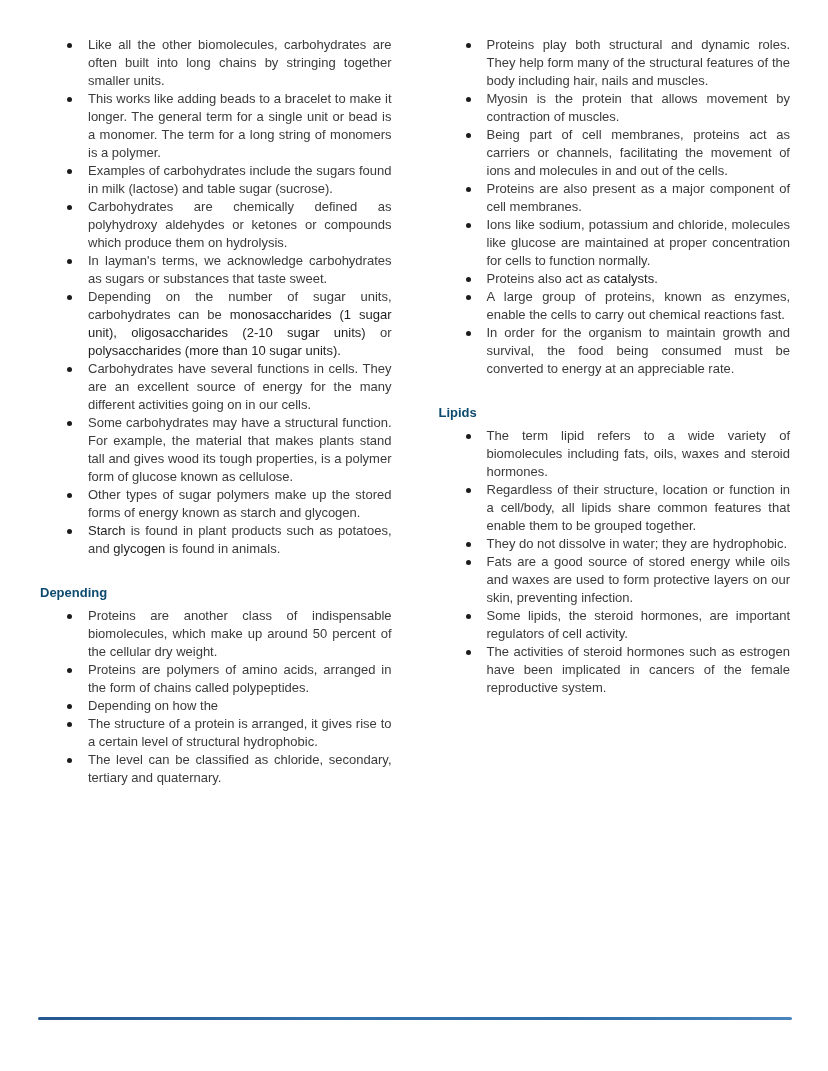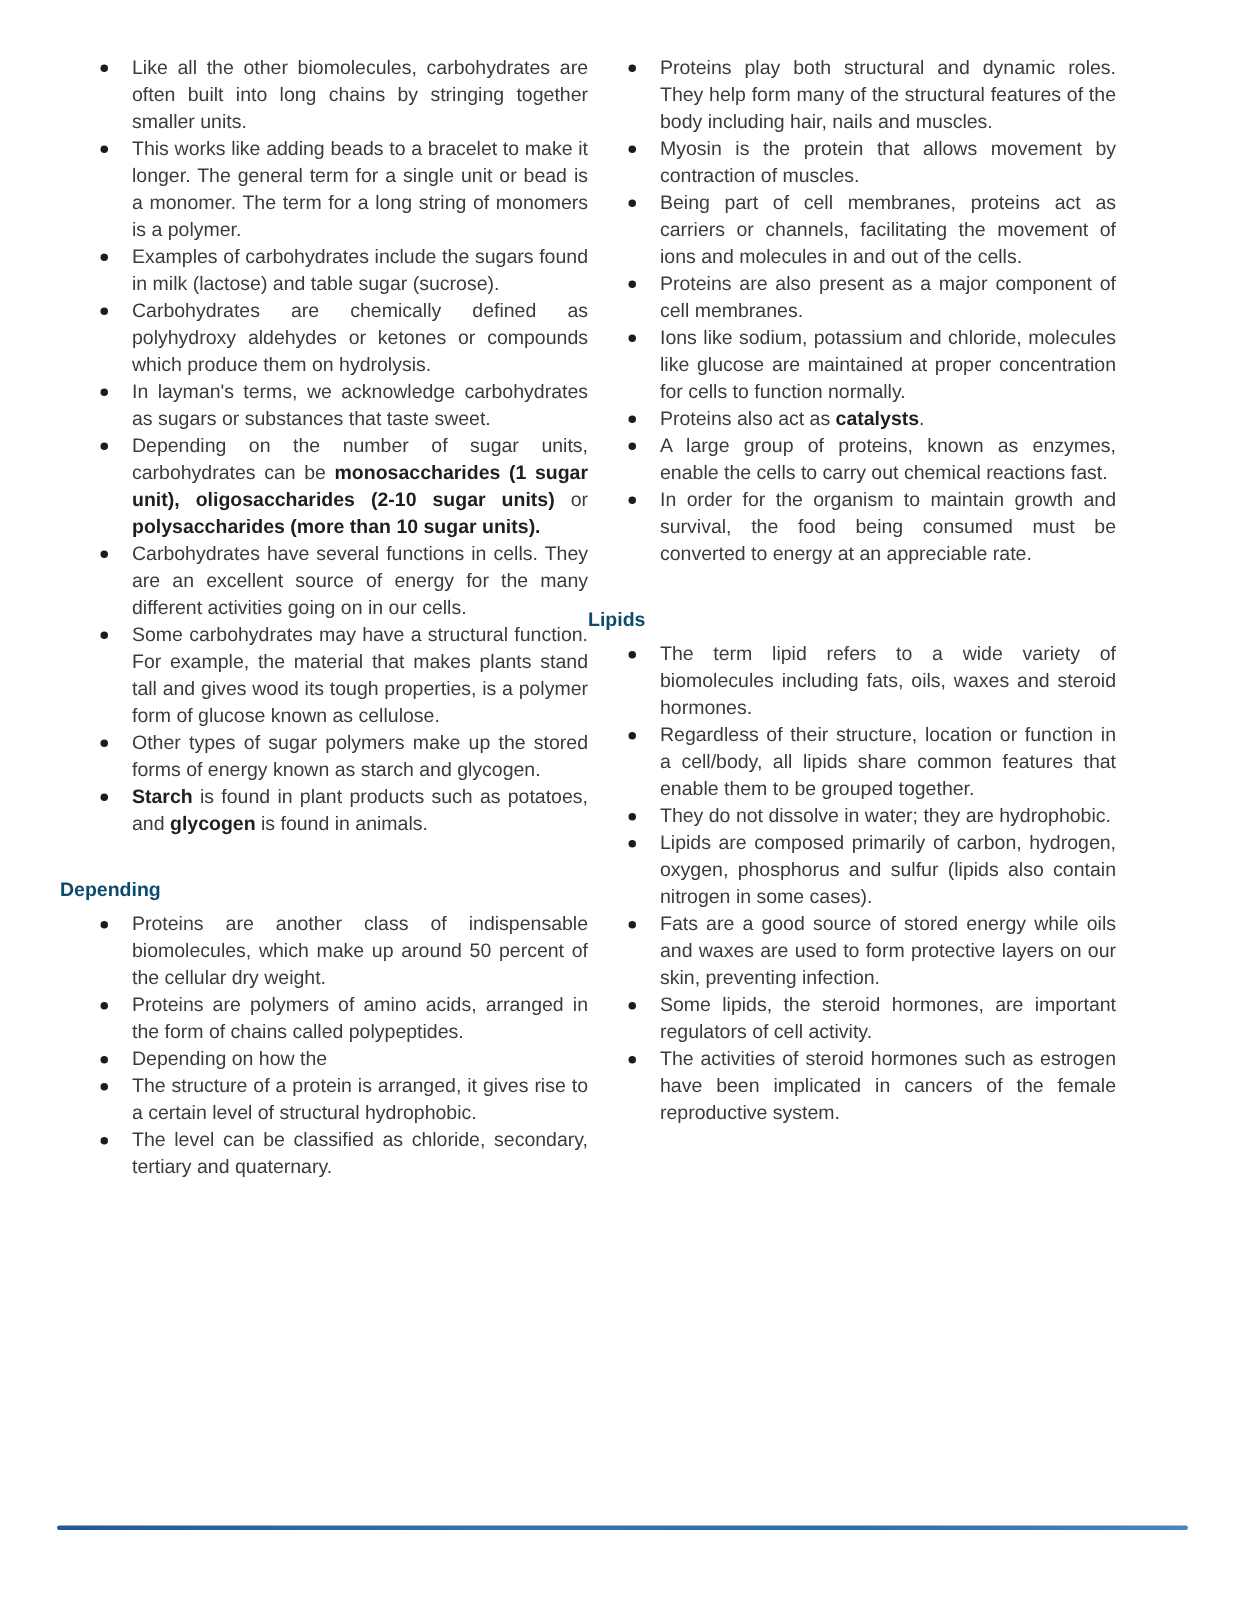--- a/index.html
+++ b/index.html
@@ -32,6 +32,7 @@
   header .rule { margin-top: 7px; }
   .content {
     display: flex;
+    gap: 47px;
     padding: 36px 38px 0 40px;
   }
   .col {

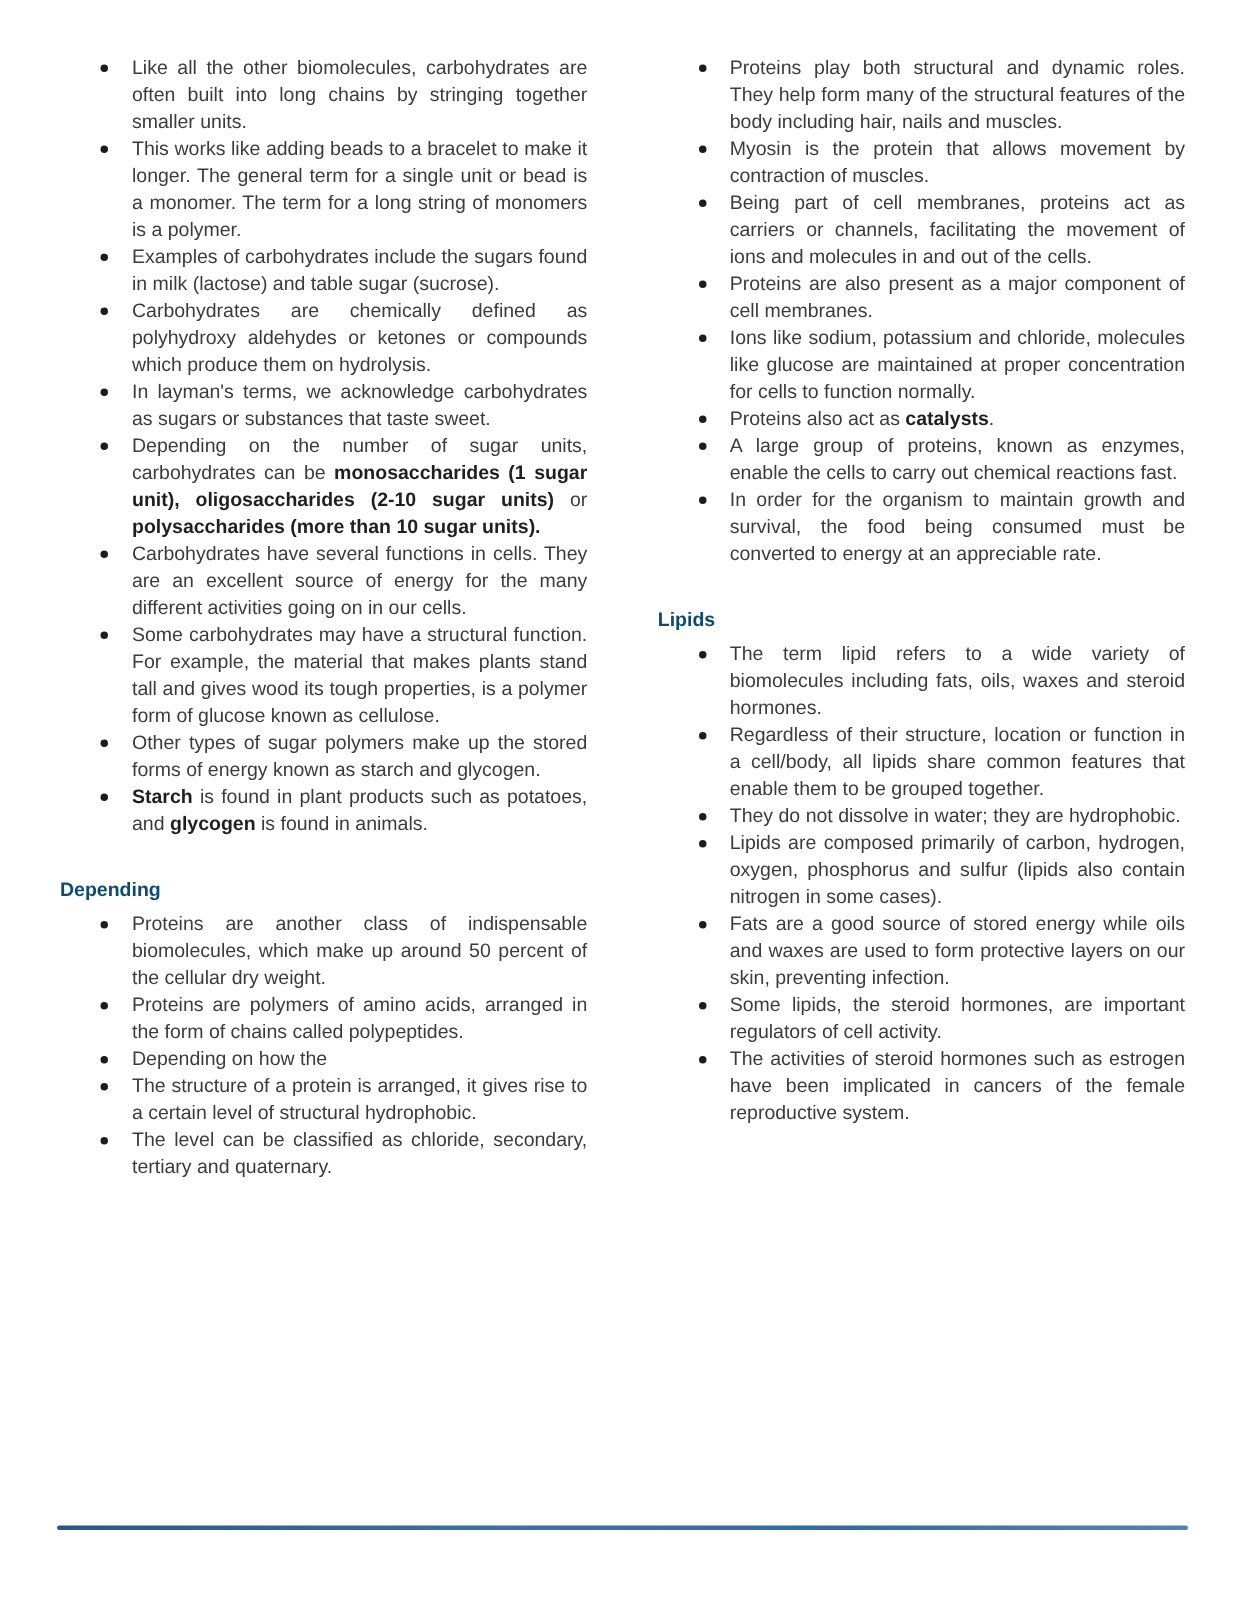--- a/index.html
+++ b/index.html
@@ -67,7 +67,7 @@
     border-radius: 50%;
     background: #1c1c1c;
   }
-  strong { color: #1f1f1f; font-weight: 700; }
+  strong { color: #1f1f1f; font-weight: 400; }
   footer .rule {
     position: absolute;
     left: 38px;

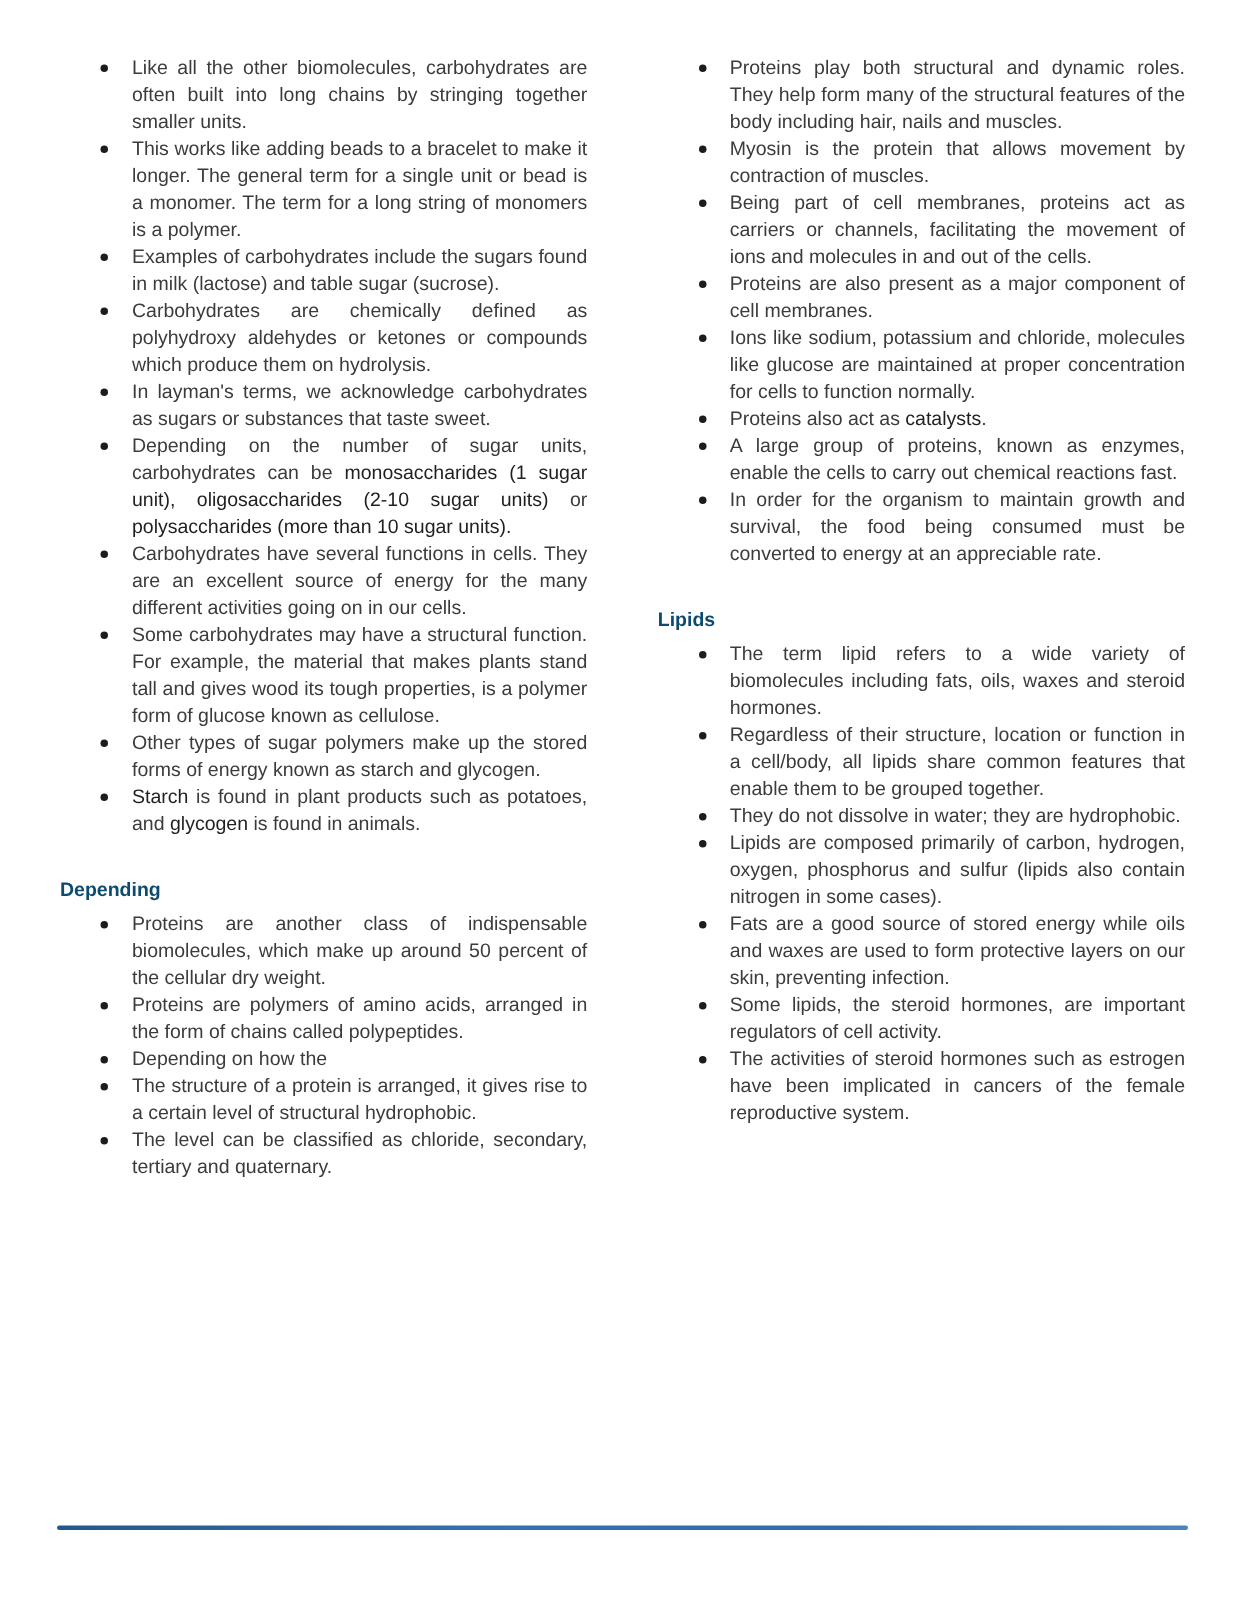--- a/index.html
+++ b/index.html
@@ -119,7 +119,6 @@
           <li><span>The term lipid refers to a wide variety of biomolecules including fats, oils, waxes and steroid hormones.</span></li>
           <li><span>Regardless of their structure, location or function in a cell/body, all lipids share common features that enable them to be grouped together.</span></li>
           <li><span>They do not dissolve in water; they are hydrophobic.</span></li>
-          <li><span>Lipids are composed primarily of carbon, hydrogen, oxygen, phosphorus and sulfur (lipids also contain nitrogen in some cases).</span></li>
           <li><span>Fats are a good source of stored energy while oils and waxes are used to form protective layers on our skin, preventing infection.</span></li>
           <li><span>Some lipids, the steroid hormones, are important regulators of cell activity.</span></li>
           <li><span>The activities of steroid hormones such as estrogen have been implicated in cancers of the female reproductive system.</span></li>

